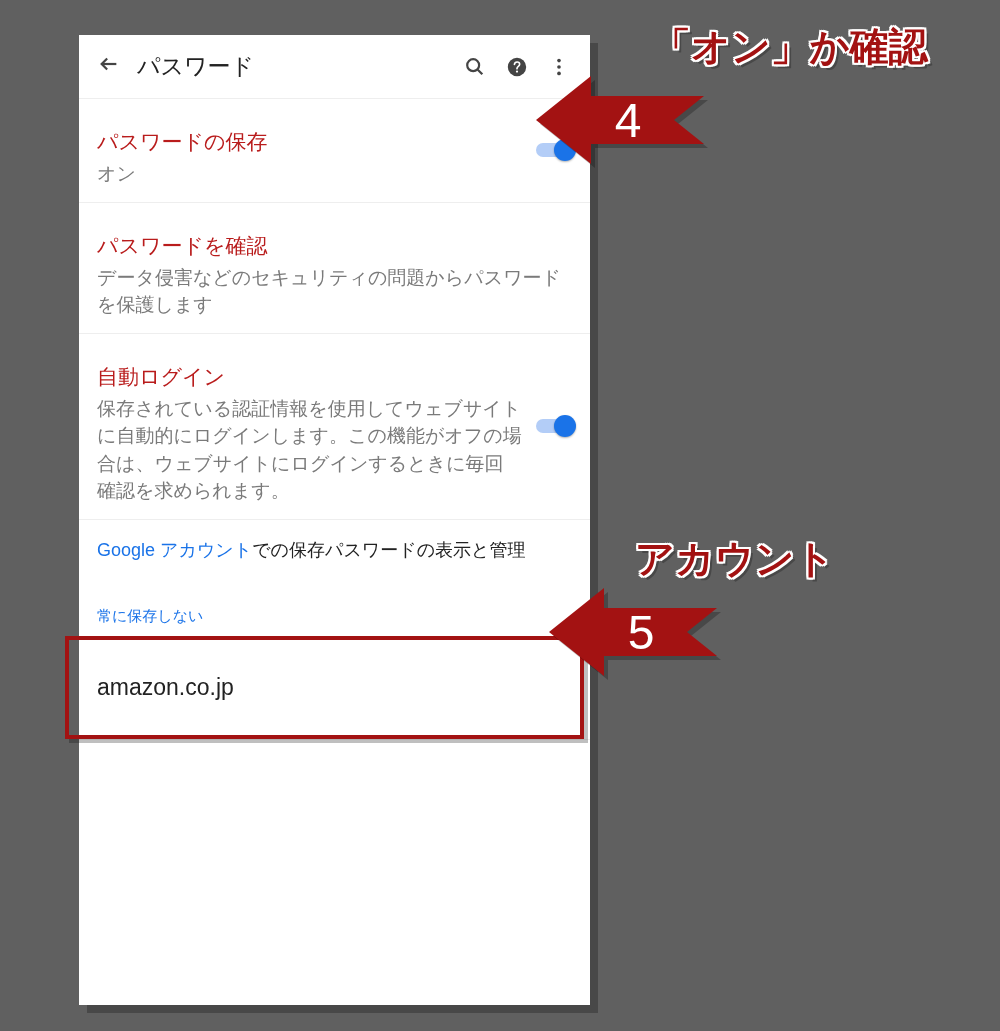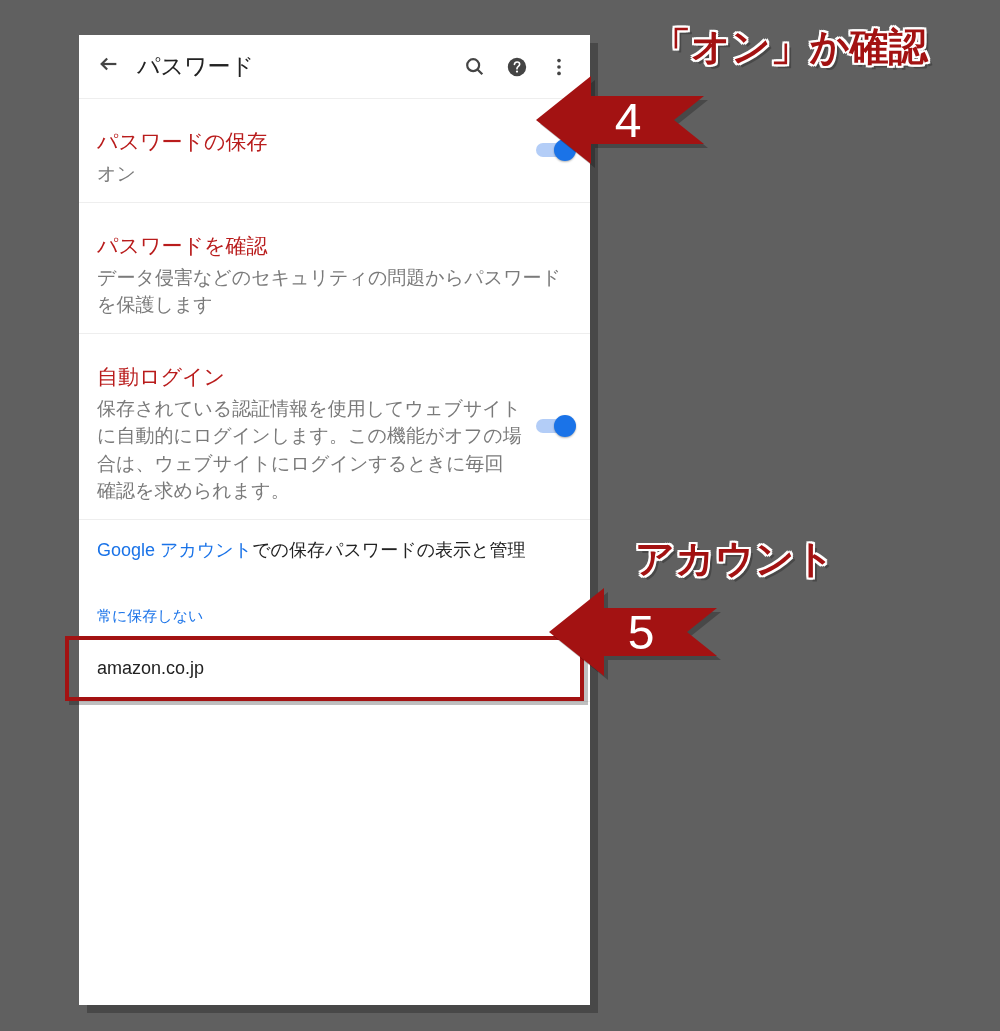--- a/index.html
+++ b/index.html
@@ -31,7 +31,7 @@
 
     .section-label { padding:26px 18px 10px; font-size:15px; color:#1a73e8; }
 
-    .site-item { padding:22px 18px; font-size:18px; color:#222; border-top:1px solid #eee; cursor:pointer; }
+    .site-item { padding:38px 18px; font-size:23px; color:#222; border-top:1px solid #eee; cursor:pointer; }
     .site-list .site-item:first-child { border-top:none; }
     .site-list-wrap { position:relative; }
     .highlight-box {

